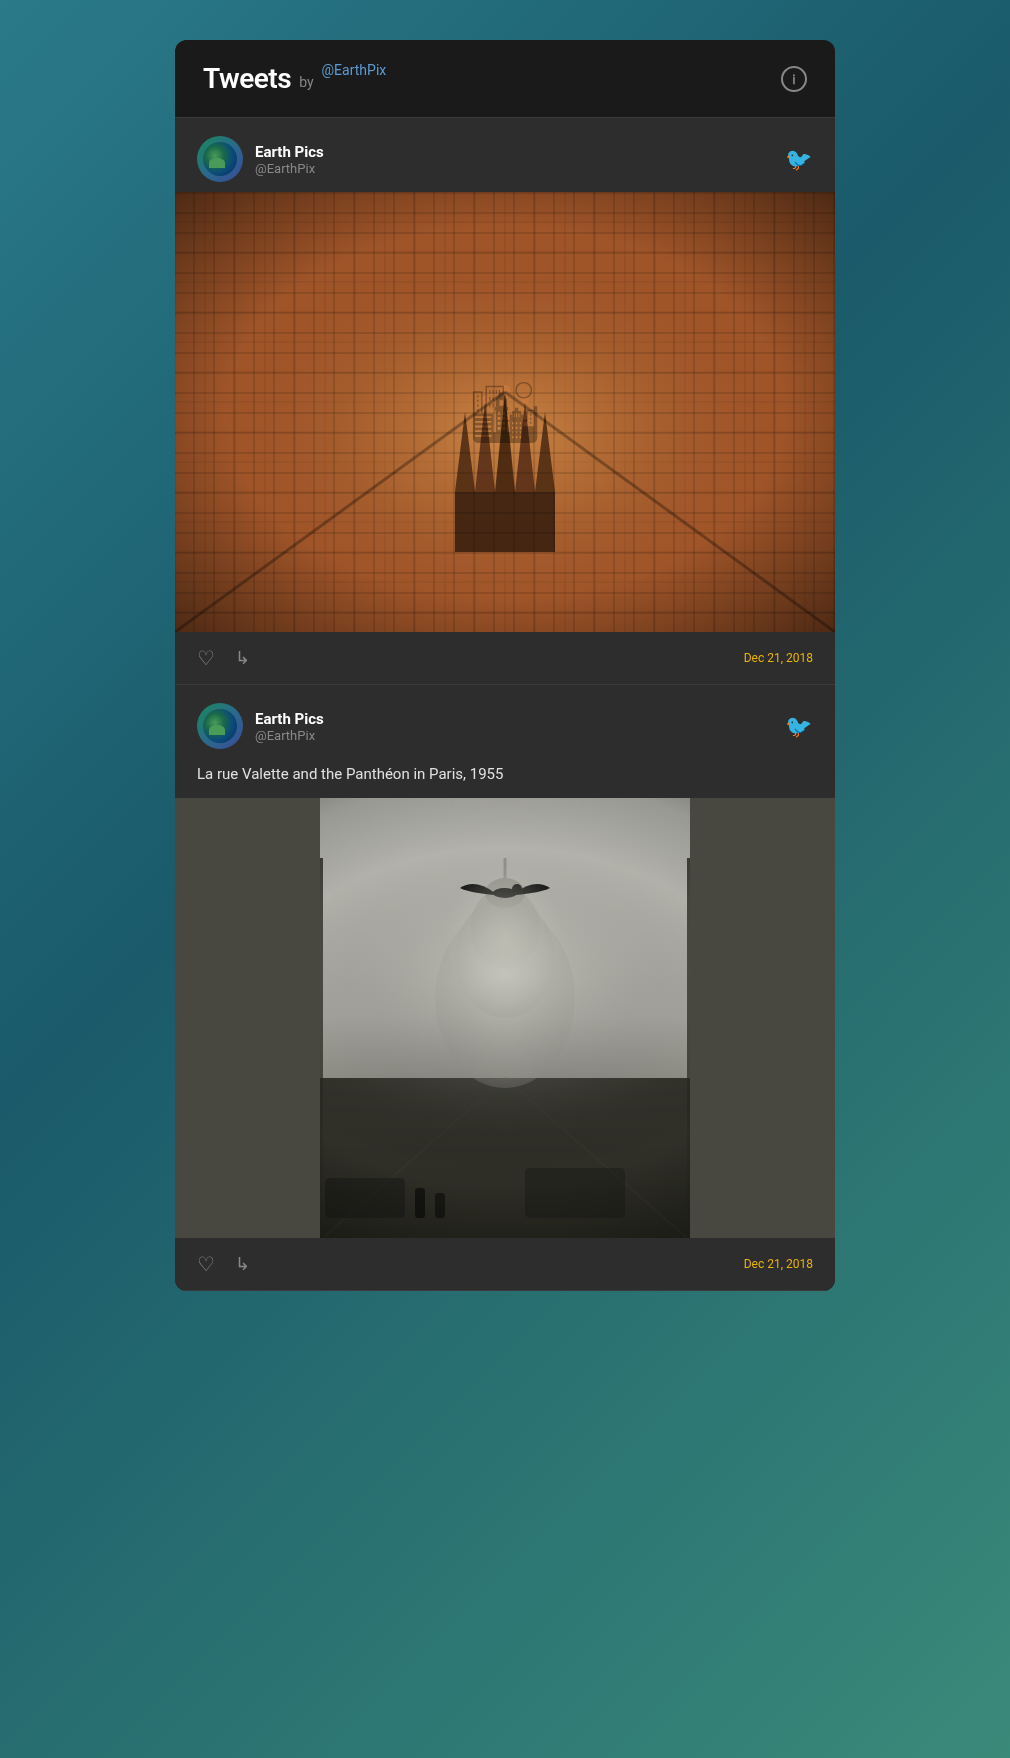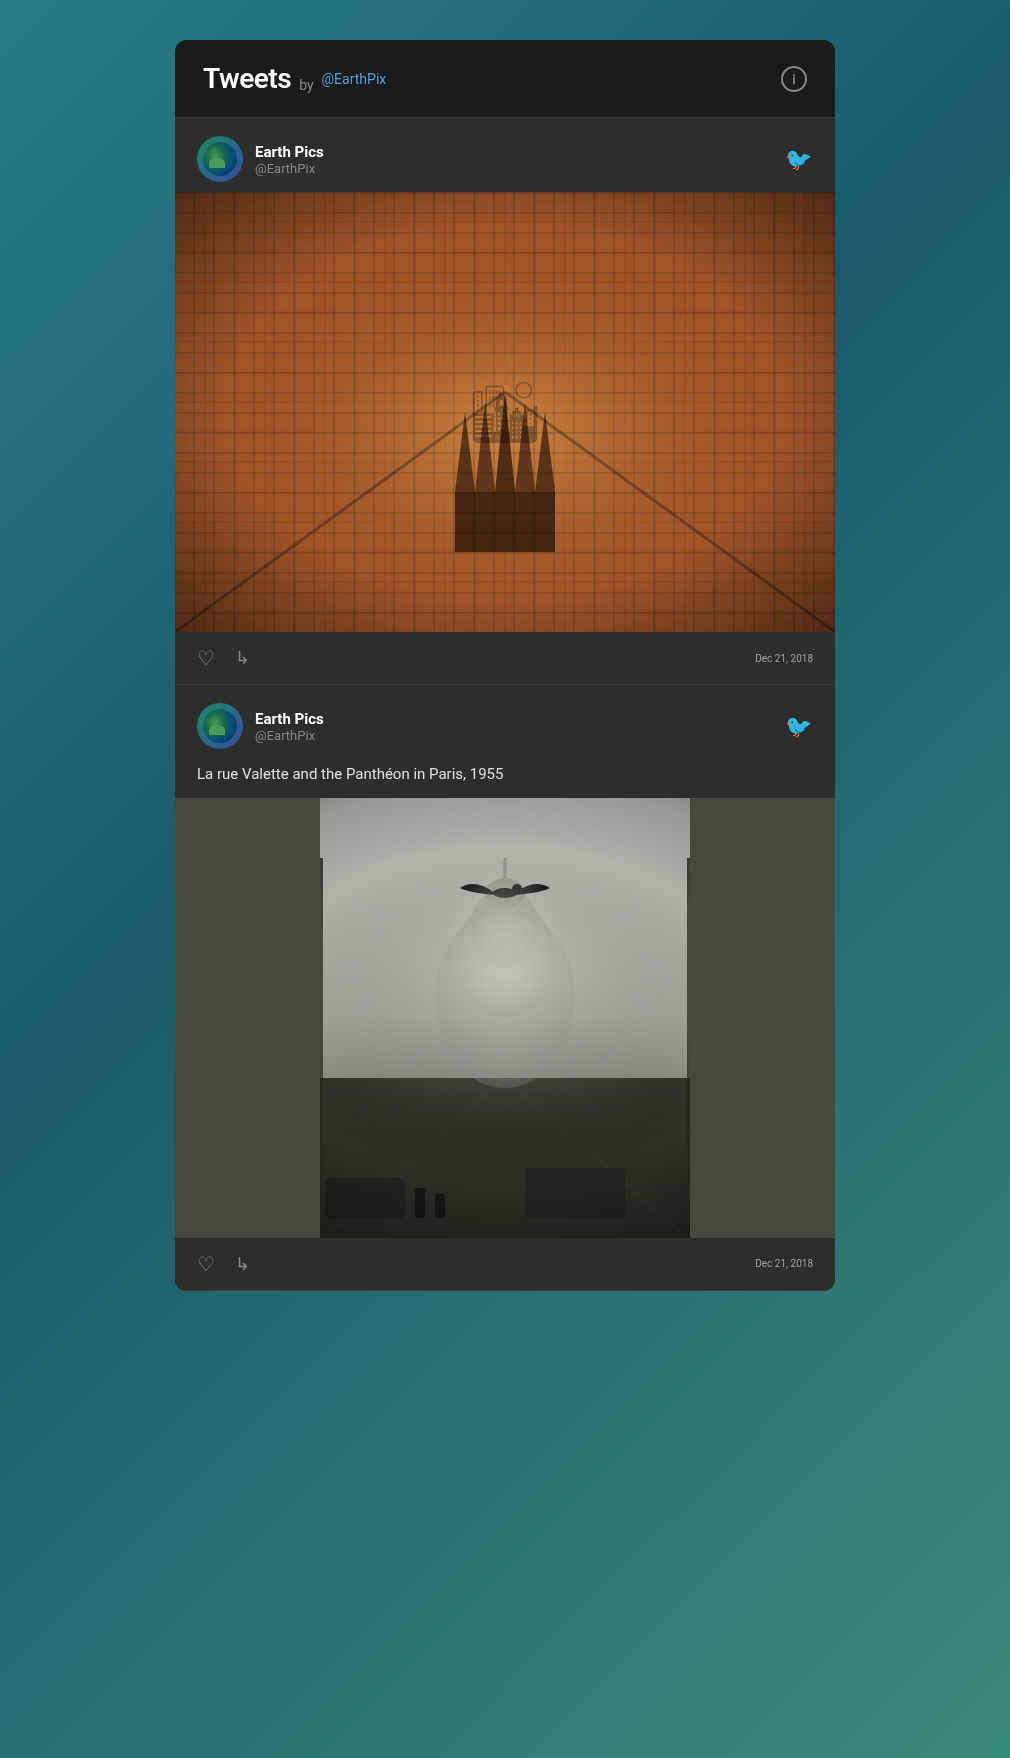--- a/index.html
+++ b/index.html
@@ -33,7 +33,7 @@
 
     .widget-header-left {
       display: flex;
-      align-items: center;
+      align-items: flex-start;
       gap: 8px;
     }
 

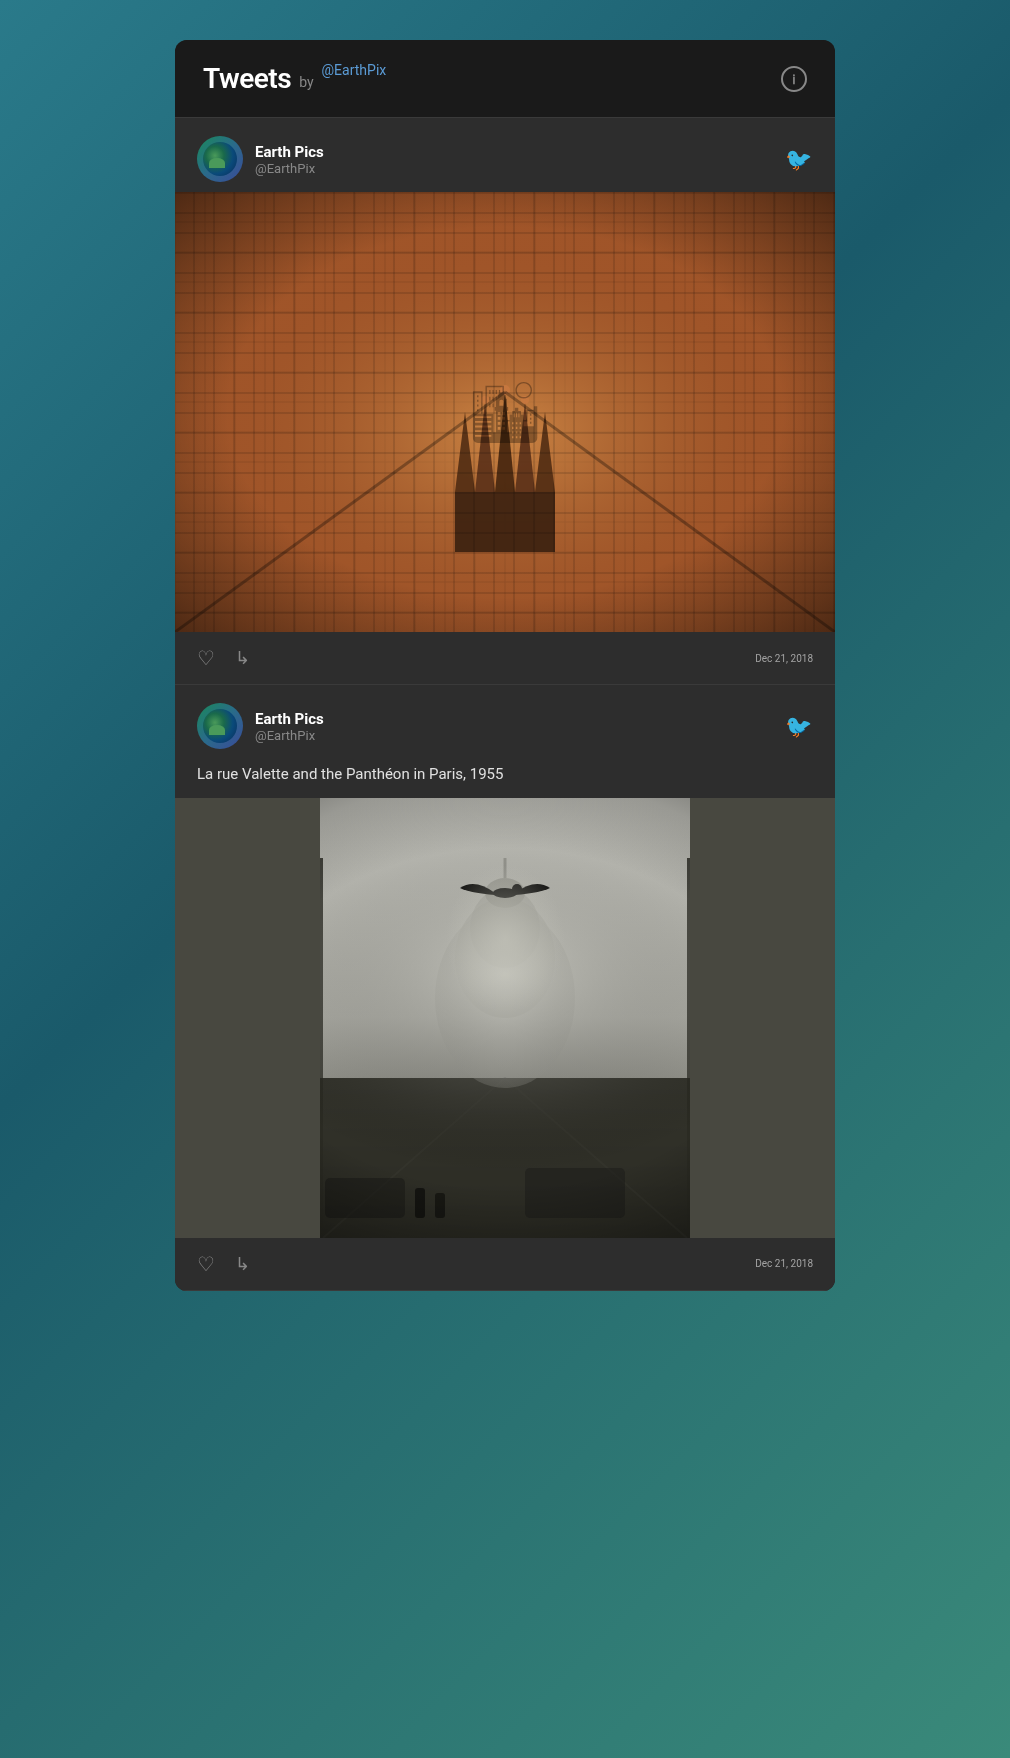--- a/index.html
+++ b/index.html
@@ -254,8 +254,8 @@
     }
 
     .tweet-date {
-      color: #a3a3a3;
-      font-size: 10px;
+      color: #eab308;
+      font-size: 12px;
     }
 
     

